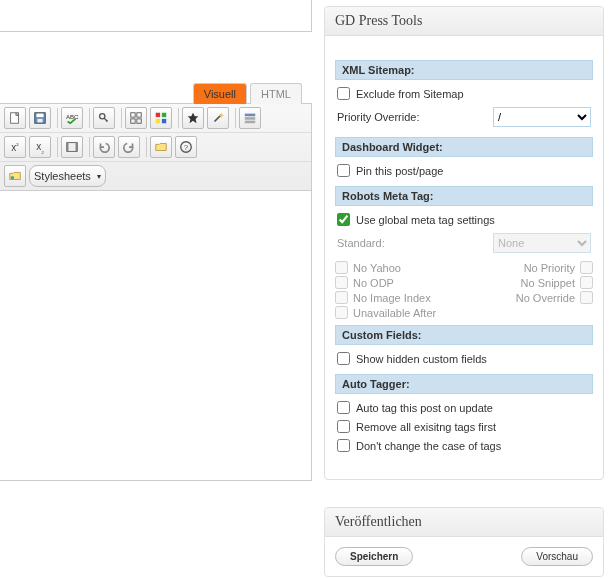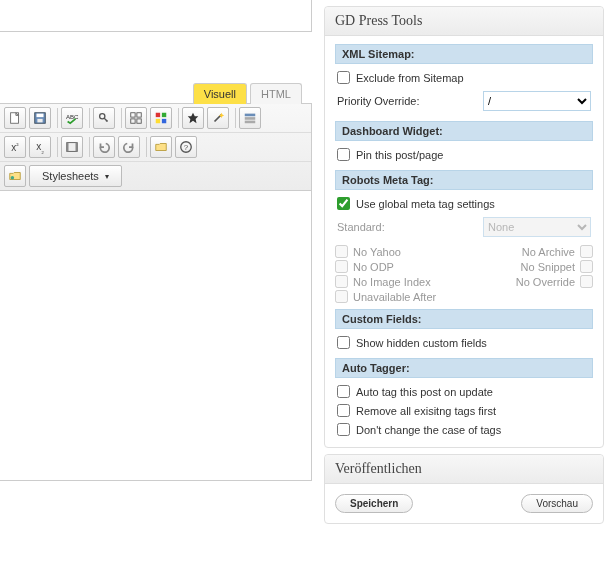--- a/index.html
+++ b/index.html
@@ -26,7 +26,7 @@
 
 
 .meta-col { position: absolute; right: 6px; top: 6px; width: 280px; }
-.metabox { border: 1px solid #dfdfdf; border-radius: 4px; margin-bottom: 6px; background: #fff; }
+.metabox { border: 1px solid #dfdfdf; border-radius: 4px; margin-bottom: 27px; background: #fff; }
 .metabox-head { background: linear-gradient(#f7f7f7,#ececec); border-bottom: 1px solid #dfdfdf; border-radius: 4px 4px 0 0; padding: 6px 10px; font-family: Georgia, "Times New Roman", serif; font-size: 14px; color: #444; }
 .metabox-body { padding: 8px 10px; }
 

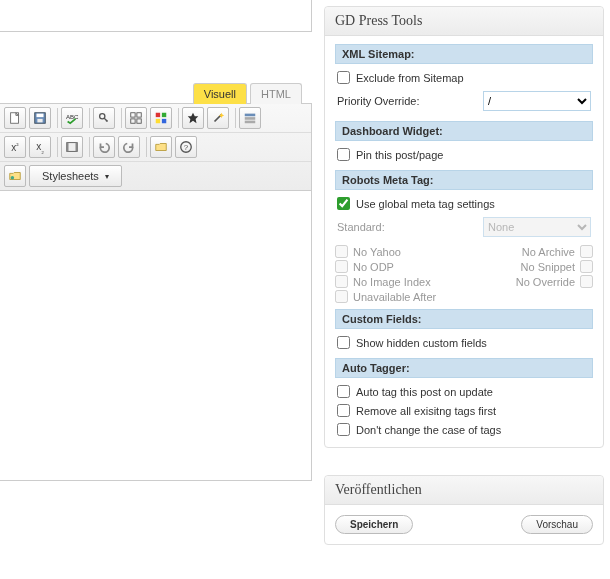--- a/index.html
+++ b/index.html
@@ -28,7 +28,7 @@
 .meta-col { position: absolute; right: 6px; top: 6px; width: 280px; }
 .metabox { border: 1px solid #dfdfdf; border-radius: 4px; margin-bottom: 27px; background: #fff; }
 .metabox-head { background: linear-gradient(#f7f7f7,#ececec); border-bottom: 1px solid #dfdfdf; border-radius: 4px 4px 0 0; padding: 6px 10px; font-family: Georgia, "Times New Roman", serif; font-size: 14px; color: #444; }
-.metabox-body { padding: 8px 10px; }
+.metabox-body { padding: 24px 10px; }
 
 .section-head { background: #cce0ef; border: 1px solid #b8d4e8; font-weight: bold; font-size: 11px; padding: 3px 6px; margin: 6px 0 4px 0; color: #333; }
 .section-head:first-child { margin-top: 0; }

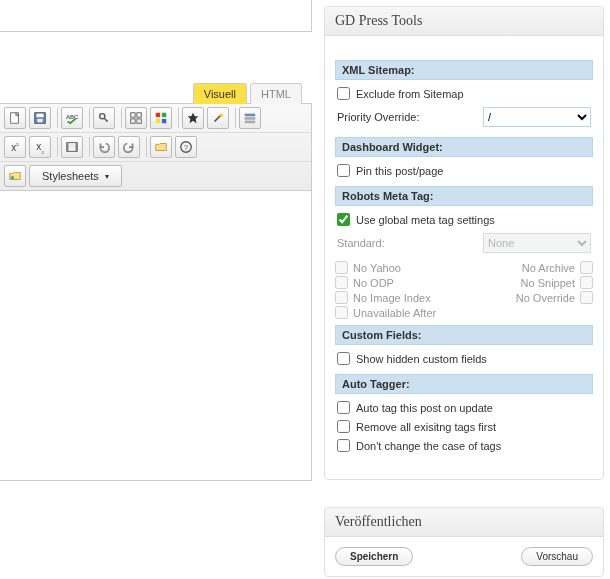--- a/index.html
+++ b/index.html
@@ -11,7 +11,7 @@
 
 .tabs { text-align: right; padding-right: 10px; }
 .tab { display: inline-block; border: 1px solid #ccc; border-bottom: none; padding: 4px 10px; font-size: 11px; color: #888; background: #f5f5f5; border-radius: 3px 3px 0 0; cursor: pointer; position: relative; top: 1px; }
-.tab.active { background: #fde047; color: #333; z-index: 5; }
+.tab.active { background: #f97316; color: #333; z-index: 5; }
 
 .toolbar-area { border: 1px solid #ccc; border-left: none; background: linear-gradient(#f8f8f8,#ececec); }
 .tb-row { display: flex; align-items: center; padding: 3px 4px; border-bottom: 1px solid #ddd; flex-wrap: nowrap; }

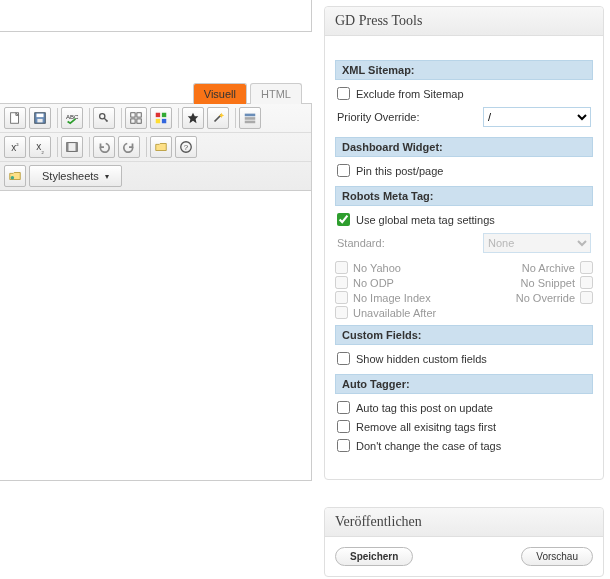--- a/index.html
+++ b/index.html
@@ -19,7 +19,7 @@
 .tb-btn { width: 22px; height: 22px; border: 1px solid #bbb; border-radius: 2px; margin-right: 3px; background: linear-gradient(#fff,#eaeaea); display: flex; align-items: center; justify-content: center; font-size: 12px; color: #444; cursor: pointer; flex-shrink: 0; }
 .tb-btn svg { width: 14px; height: 14px; display: block; }
 .tb-sep { width: 1px; height: 20px; background: #ccc; margin: 0 3px; flex-shrink: 0; }
-.tb-dropdown { height: 22px; border: 1px solid #bbb; border-radius: 2px; background: linear-gradient(#fff,#eaeaea); display: flex; align-items: center; padding: 0 12px; font-size: 11px; cursor: pointer; }
+.tb-dropdown { height: 22px; border: 1px solid #bbb; border-radius: 8px; background: linear-gradient(#fff,#eaeaea); display: flex; align-items: center; padding: 0 4px; font-size: 11px; cursor: pointer; }
 .tb-dropdown .caret { margin-left: 6px; font-size: 8px; }
 
 .editor-body { border: 1px solid #ccc; border-left: none; border-top: none; background: #fff; height: 290px; }

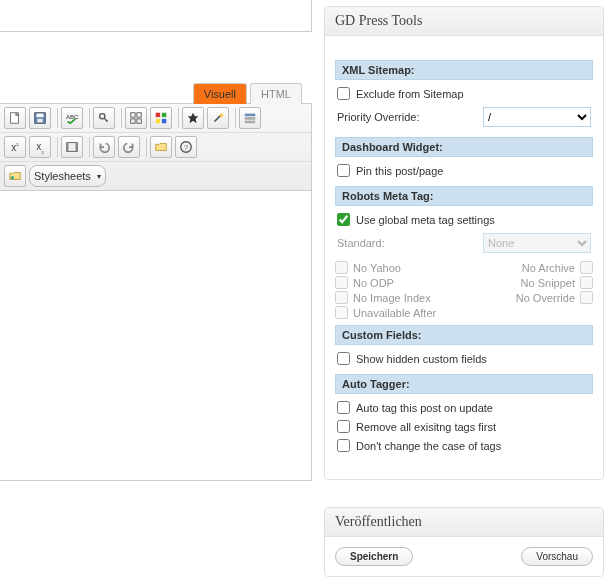--- a/index.html
+++ b/index.html
@@ -37,7 +37,7 @@
 .chk-row input[type=checkbox] { margin-right: 6px; }
 
 .field-row { display: flex; align-items: center; justify-content: space-between; padding: 4px 2px; font-size: 11px; }
-.field-row select { width: 108px; font-size: 11px; border: 1px solid #b8d4e8; background: #fff; height: 20px; }
+.field-row select { width: 98px; font-size: 11px; border: 1px solid #b8d4e8; background: #fff; height: 20px; }
 .field-row.disabled { color: #999; }
 .field-row.disabled select { background: #f0f0f0; color: #999; }
 

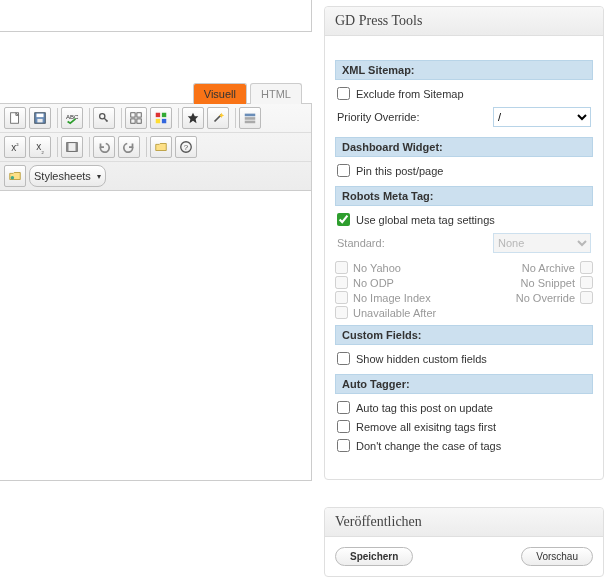--- a/index.html
+++ b/index.html
@@ -237,7 +237,7 @@
             <span>No Yahoo</span>
           </div>
         <div class="cell right">
-            <span>No Archive</span>
+            <span>No Priority</span>
             <input type="checkbox" disabled="" style="">
           </div>
         <div class="cell left">

